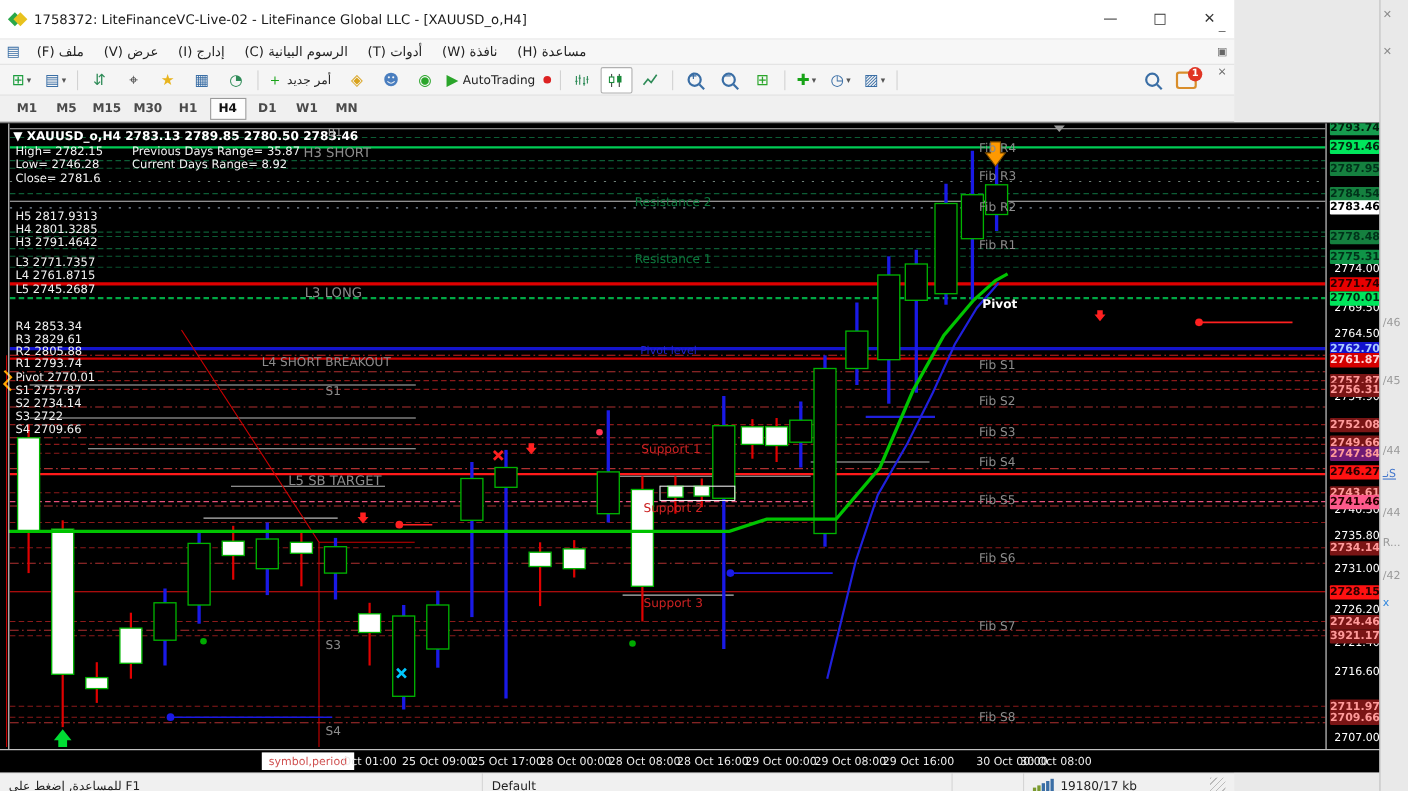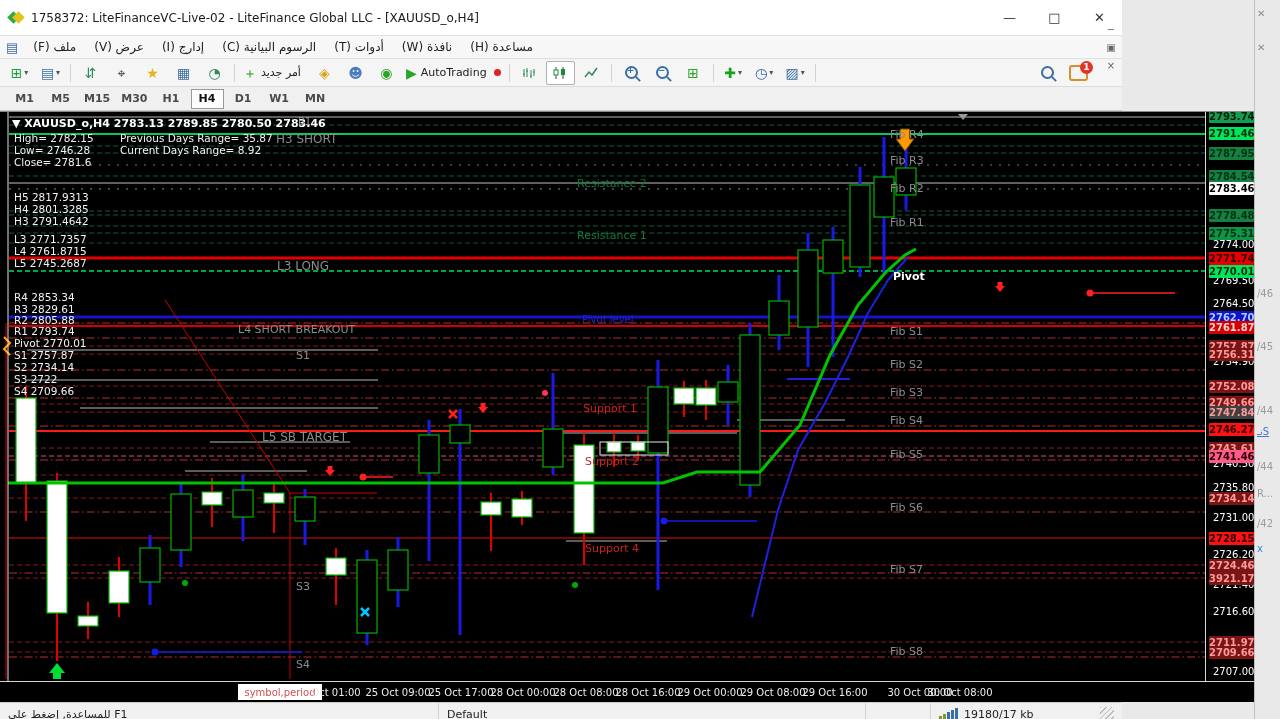--- a/index.html
+++ b/index.html
@@ -451,7 +451,7 @@
         <div class="pbadge" style="top: 236px; background: rgb(122, 21, 21); color: rgb(255, 154, 154);">2756.31</div>
         <div class="pbadge" style="top: 268px; background: rgb(122, 21, 21); color: rgb(255, 154, 154);">2752.08</div>
         <div class="pbadge" style="top: 284px; background: rgb(122, 21, 21); color: rgb(255, 154, 154);">2749.66</div>
-        <div class="pbadge" style="top: 294px; background: #404040; color: rgb(255, 154, 154);">2747.84</div>
+        <div class="pbadge" style="top: 294px; background: #701a75; color: rgb(255, 154, 154);">2747.84</div>
         <div class="pbadge" style="top: 311px; background: rgb(255, 17, 17); color: rgb(42, 0, 0);">2746.27</div>
         <div class="pbadge" style="top: 330px; background: rgb(122, 21, 21); color: rgb(255, 154, 154);">2743.61</div>
         <div class="pbadge" style="top: 338px; background: rgb(255, 90, 140); color: rgb(42, 0, 0);">2741.46</div>

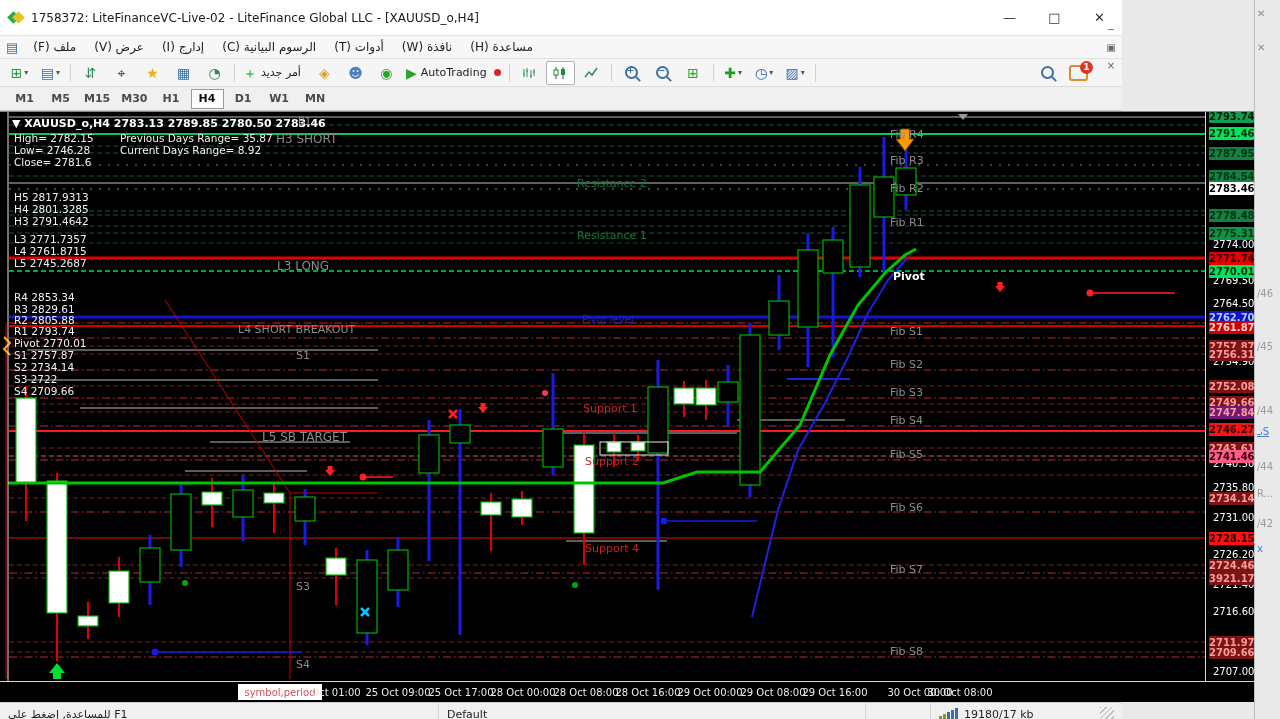--- a/index.html
+++ b/index.html
@@ -417,7 +417,7 @@
         <div class="clabel" style="left: 890px; top: 337px; color: rgb(140, 140, 140); font-size: 11px;">Fib S5</div>
         <div class="clabel" style="left: 585px; top: 344px; color: rgb(204, 34, 34); font-size: 11px;">Support 2</div>
         <div class="clabel" style="left: 890px; top: 390px; color: rgb(140, 140, 140); font-size: 11px;">Fib S6</div>
-        <div class="clabel" style="left: 585px; top: 431px; color: rgb(204, 34, 34); font-size: 11px;">Support 4</div>
+        <div class="clabel" style="left: 585px; top: 431px; color: rgb(204, 34, 34); font-size: 11px;">Support 3</div>
         <div class="clabel" style="left: 890px; top: 452px; color: rgb(140, 140, 140); font-size: 11px;">Fib S7</div>
         <div class="clabel" style="left: 296px; top: 469px; color: rgb(140, 140, 140); font-size: 11px;">S3</div>
         <div class="clabel" style="left: 890px; top: 534px; color: rgb(140, 140, 140); font-size: 11px;">Fib S8</div>

